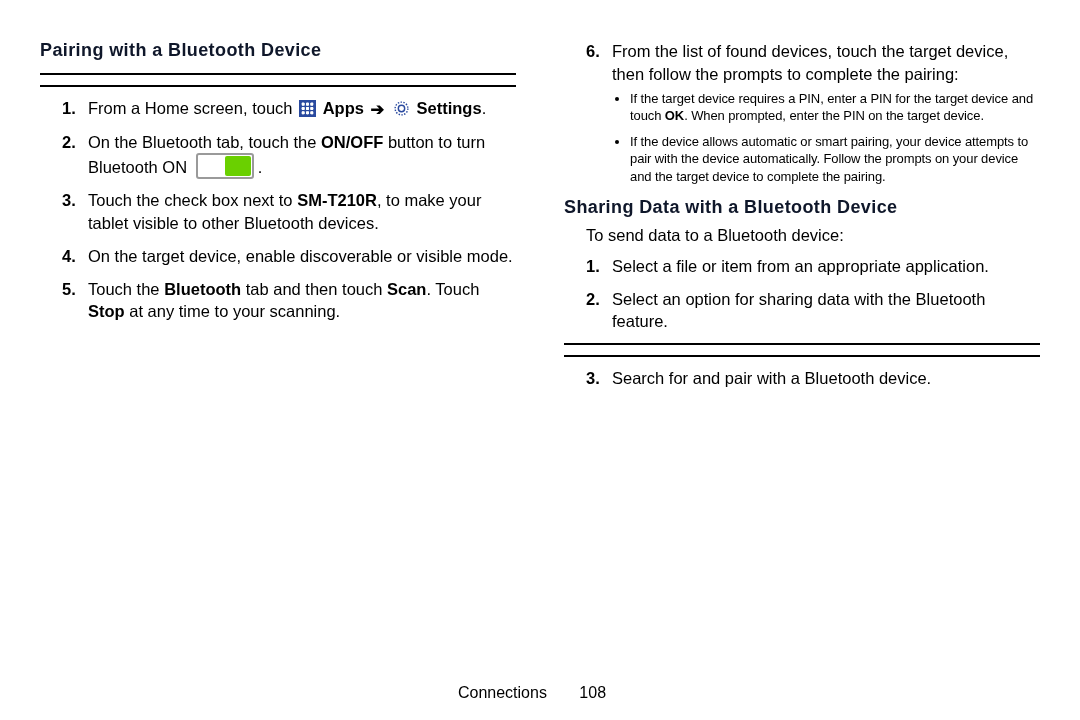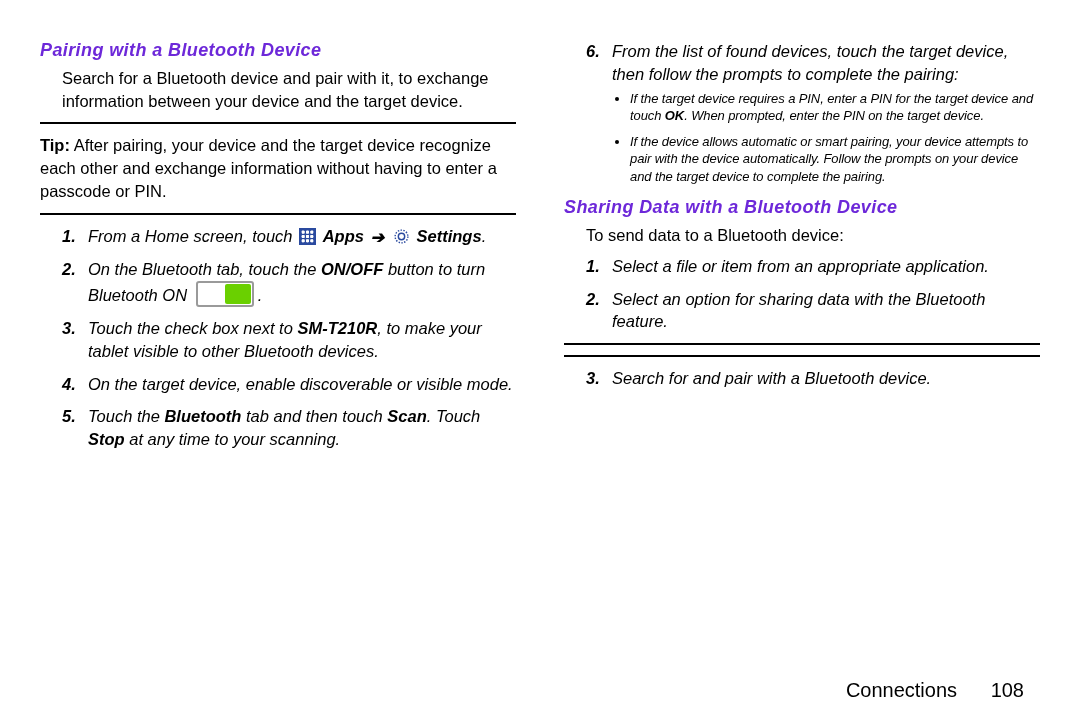--- a/index.html
+++ b/index.html
@@ -31,8 +31,7 @@
     line-height: 1.38;
   }
   h3.section {
-    color: #6d28d9;
-    font-style: italic;
+    color: #0f172a;
     font-weight: 800;
     letter-spacing: 0.4px;
     font-size: 18px;

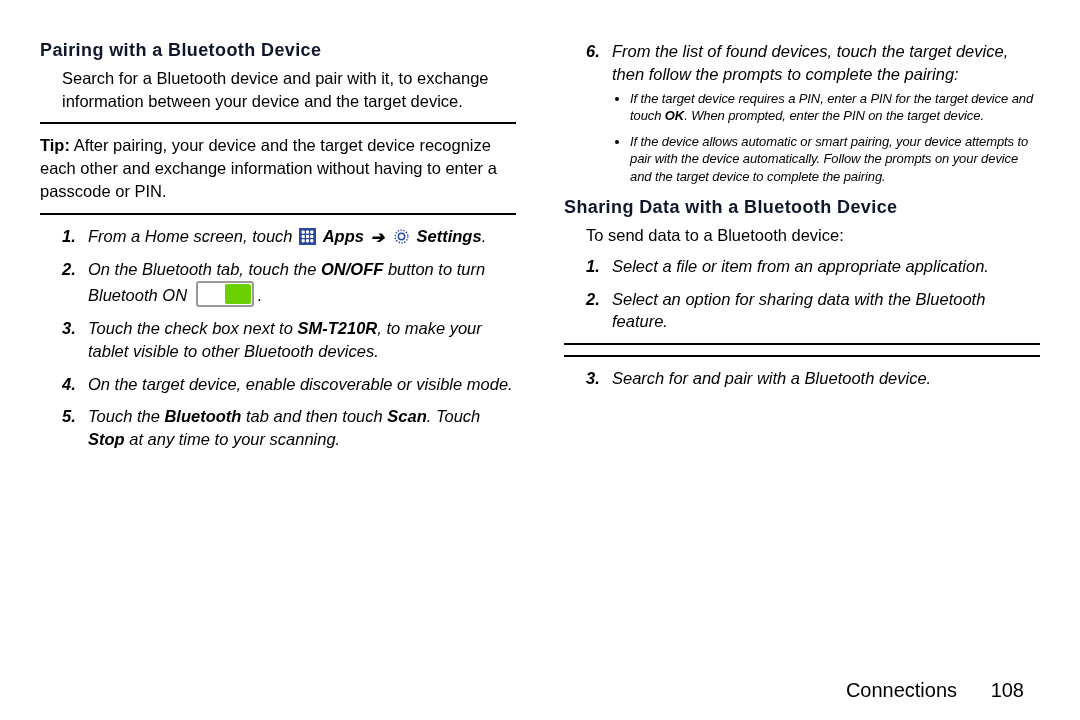--- a/index.html
+++ b/index.html
@@ -57,7 +57,6 @@
     padding-left: 48px;
     counter-reset: step;
     list-style: none;
-    font-style: italic;
   }
   ol.steps > li {
     counter-increment: step;

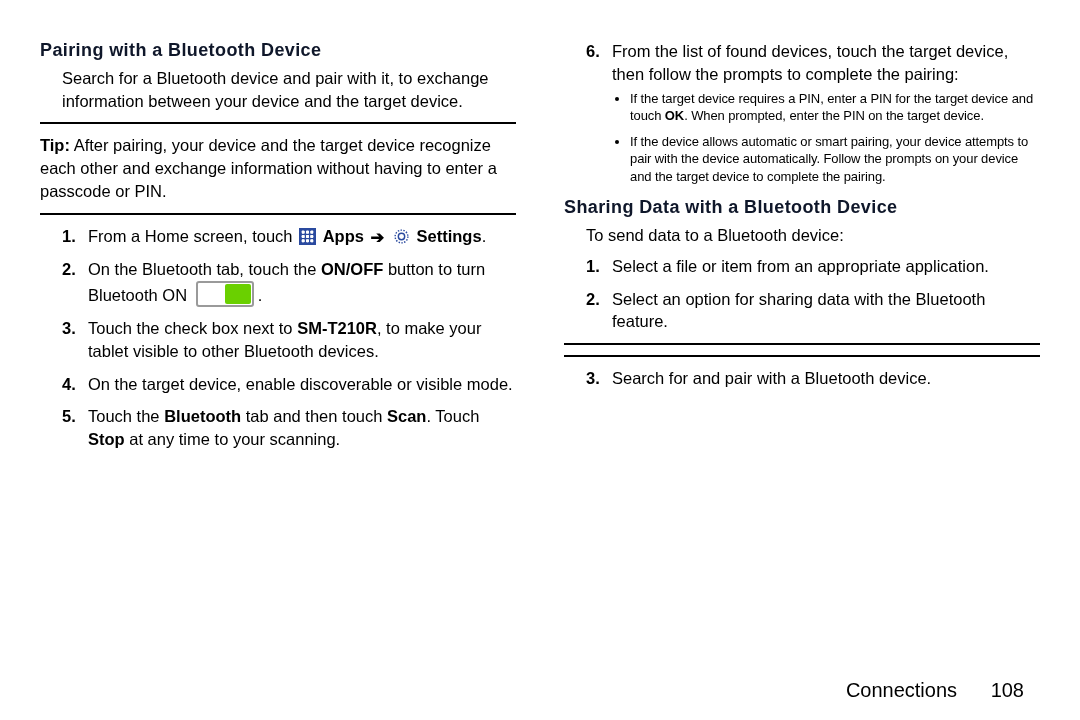--- a/index.html
+++ b/index.html
@@ -158,7 +158,6 @@
 
     <div class="col">
       <h3 class="section">Pairing with a Bluetooth Device</h3>
-      <div class="para indent">Search for a Bluetooth device and pair with it, to exchange information between your device and the target device.</div>
 
       <hr class="rule">
       <p class="tip">

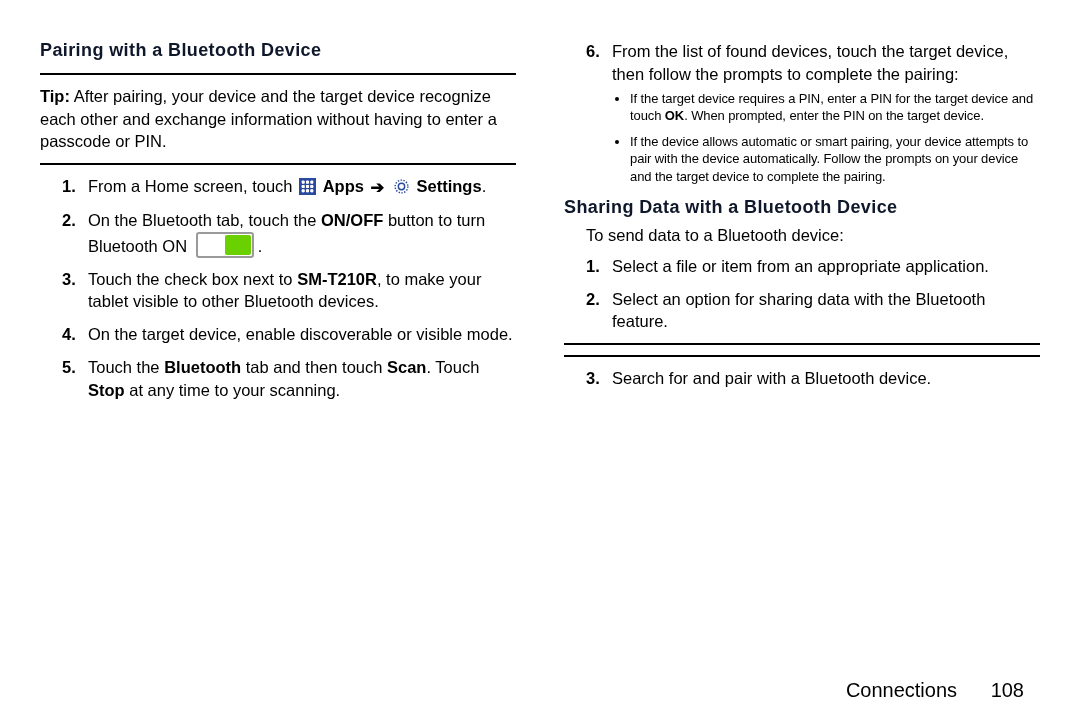--- a/index.html
+++ b/index.html
@@ -160,9 +160,6 @@
       <h3 class="section">Pairing with a Bluetooth Device</h3>
 
       <hr class="rule">
-      <p class="tip">
-        <b>Tip:</b><span> After pairing, your device and the target device recognize each other and exchange information without having to enter a passcode or PIN.</span>
-      </p>
       <hr class="rule">
 
       <ol class="steps">

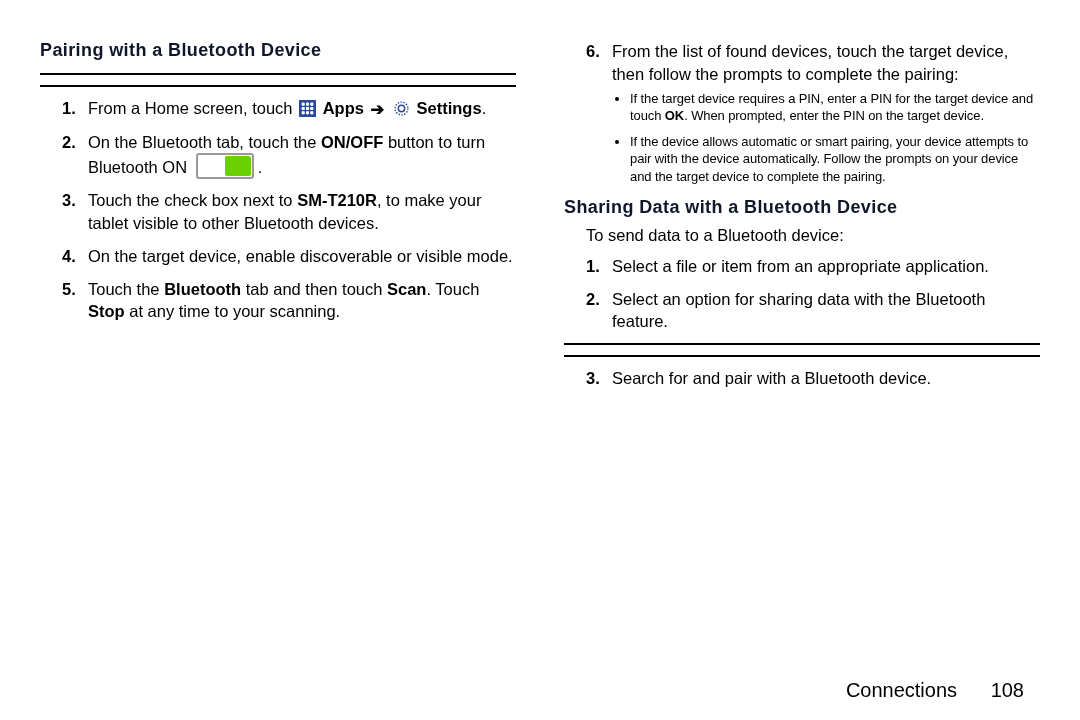--- a/index.html
+++ b/index.html
@@ -143,8 +143,8 @@
   }
 
   .footer {
-    text-align: right;
-    font-size: 20px;
+    text-align: center;
+    font-size: 16px;
     padding: 0 16px 18px 0;
     color:#000;
   }

